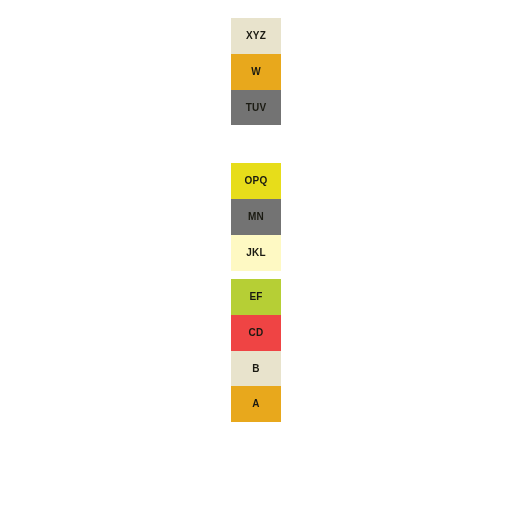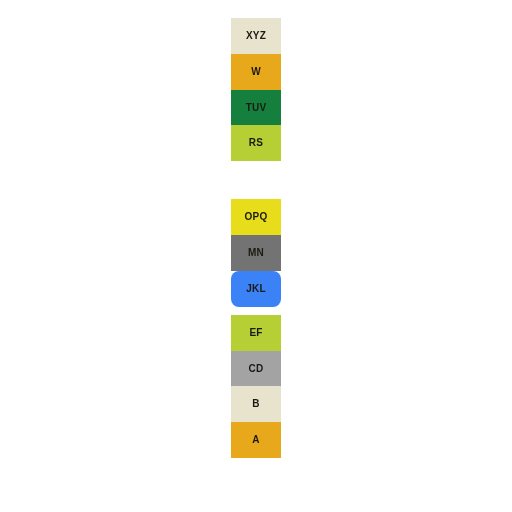--- a/index.html
+++ b/index.html
@@ -67,7 +67,7 @@
       <div class="segment" style="background: rgb(232, 168, 28); flex-grow: 0.0833333;">
         <span class="segment-label" style="color: rgb(26, 26, 18);">W</span>
       </div>
-      <div class="segment" style="background: #15803d; flex-grow: 0.0833333;">
+      <div class="segment" style="background: #737373; flex-grow: 0.0833333;">
         <span class="segment-label" style="color: rgb(26, 26, 18);">TUV</span>
       </div>
       <div class="segment" style="background: rgb(182, 207, 53); flex-grow: 0.0833333;">

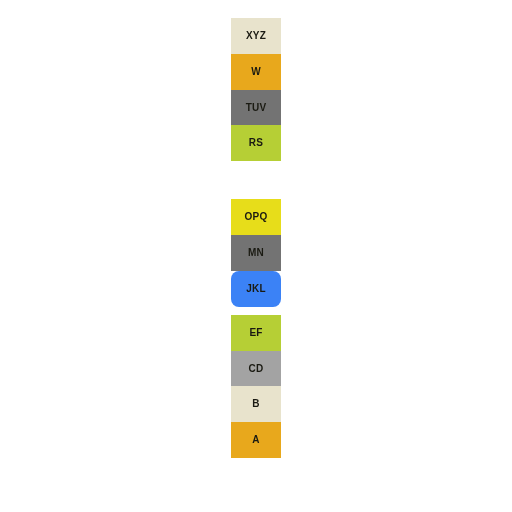--- a/index.html
+++ b/index.html
@@ -70,9 +70,6 @@
       <div class="segment" style="background: #737373; flex-grow: 0.0833333;">
         <span class="segment-label" style="color: rgb(26, 26, 18);">TUV</span>
       </div>
-      <div class="segment" style="background: rgb(182, 207, 53); flex-grow: 0.0833333;">
-        <span class="segment-label" style="color: rgb(26, 26, 18);">RS</span>
-      </div>
       <div class="segment" style="background: rgb(231, 221, 26); flex-grow: 0.0833333; margin-top: 38px;">
         <span class="segment-label" style="color: rgb(26, 26, 18);">OPQ</span>
       </div>

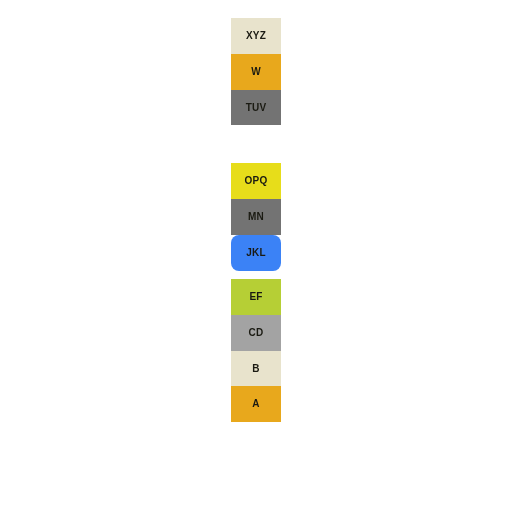--- a/index.html
+++ b/index.html
@@ -76,7 +76,7 @@
       <div class="segment" style="background: #737373; flex-grow: 0.0833333;">
         <span class="segment-label" style="color: rgb(26, 26, 18);">MN</span>
       </div>
-      <div class="segment" style="background: #3b82f6; flex-grow: 0.0833333; border-radius: 8px;">
+      <div class="segment" style="background: #fef9c3; flex-grow: 0.0833333;">
         <span class="segment-label" style="color: rgb(26, 26, 18);">JKL</span>
       </div>
       <div class="segment" style="background: rgb(182, 207, 53); flex-grow: 0.0833333; margin-top: 8px;">

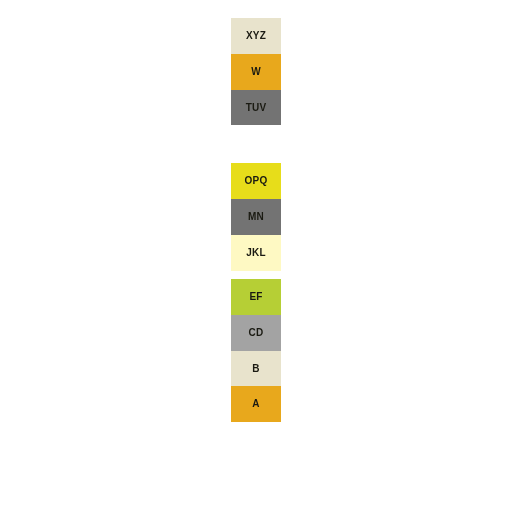--- a/index.html
+++ b/index.html
@@ -82,7 +82,7 @@
       <div class="segment" style="background: rgb(182, 207, 53); flex-grow: 0.0833333; margin-top: 8px;">
         <span class="segment-label" style="color: rgb(26, 26, 18);">EF</span>
       </div>
-      <div class="segment" style="background: #a3a3a3; flex-grow: 0.0833333;">
+      <div class="segment" style="background: #ef4444; flex-grow: 0.0833333;">
         <span class="segment-label" style="color: rgb(26, 26, 18);">CD</span>
       </div>
       <div class="segment" style="background: rgb(232, 227, 204); flex-grow: 0.0833333;">

